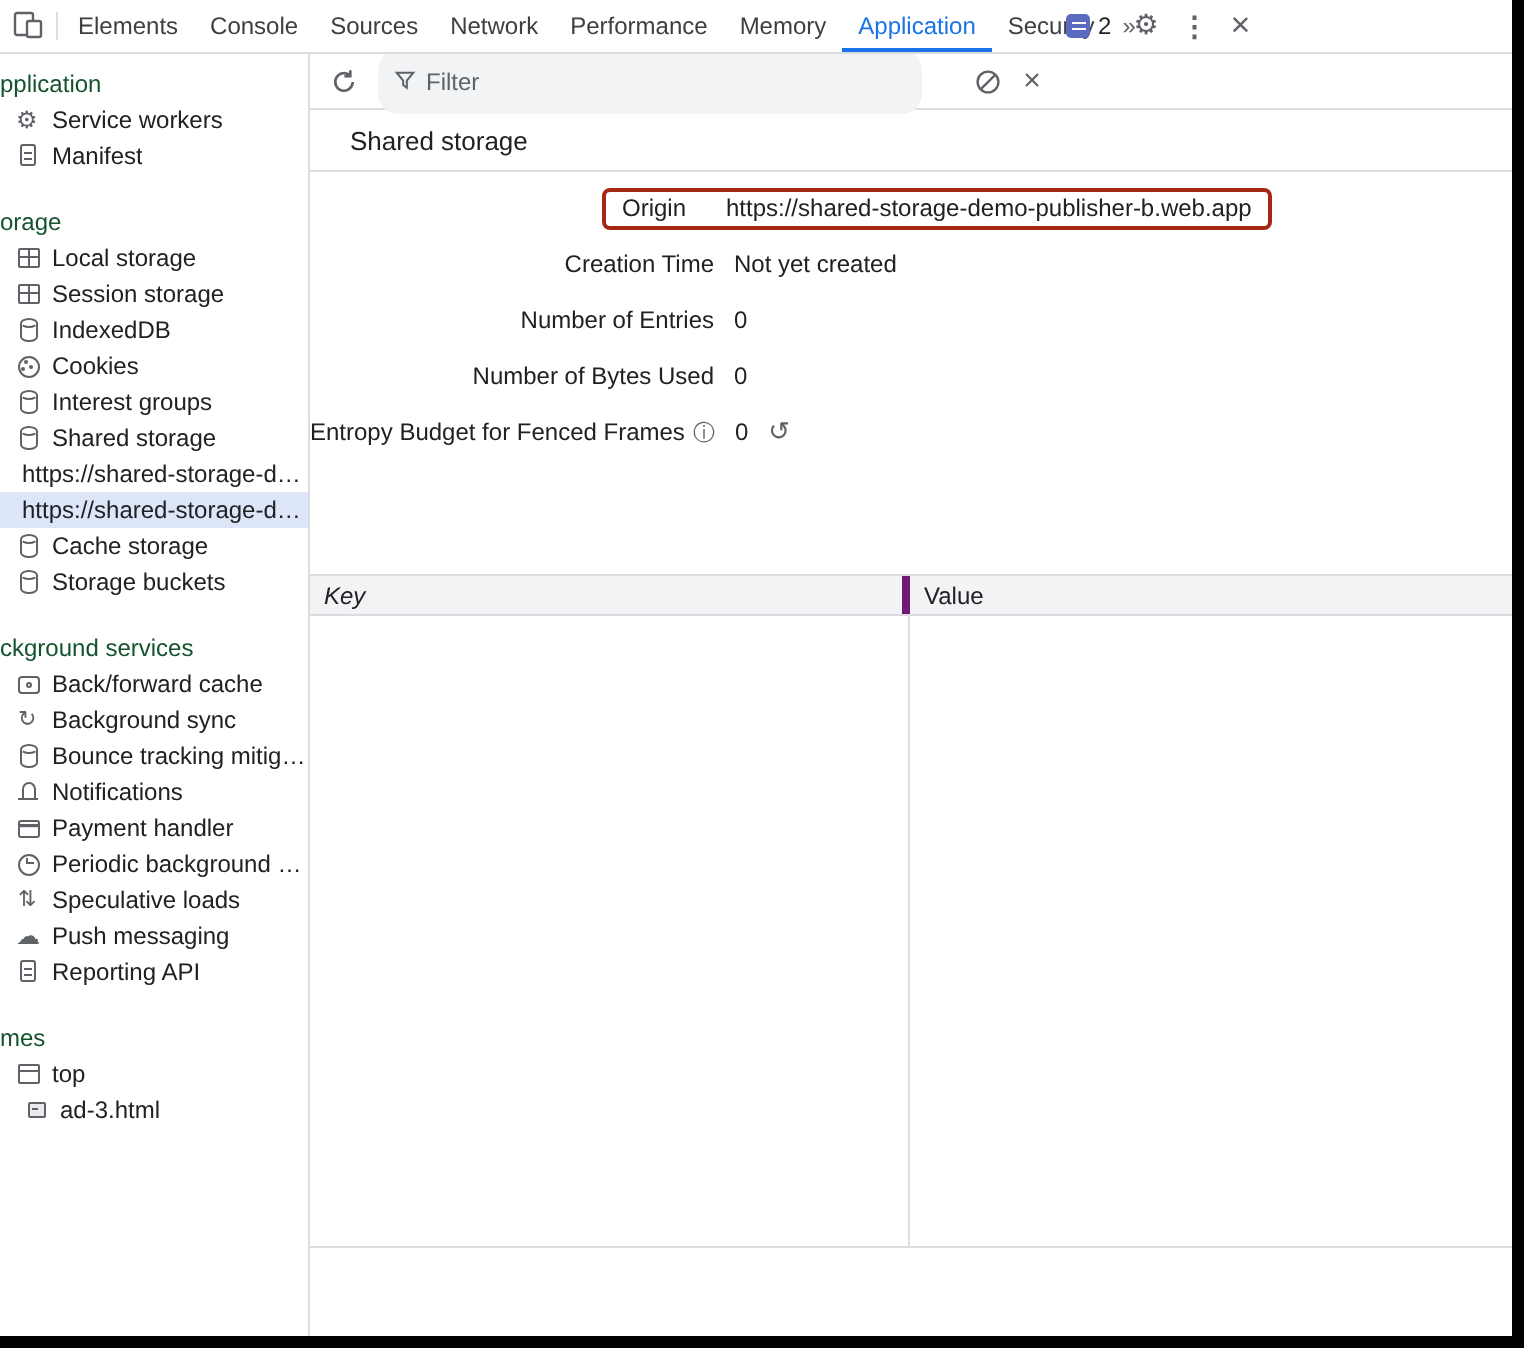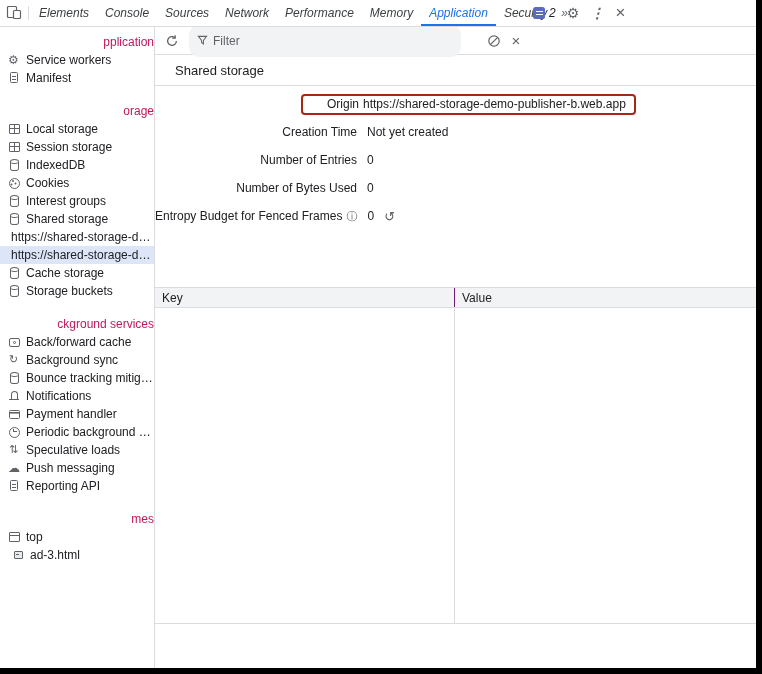--- a/index.html
+++ b/index.html
@@ -10,7 +10,7 @@
 
   
   .topbar { flex:0 0 27px; height:27px; border-bottom:1px solid #dadce0; display:flex;
-            align-items:stretch; position:relative; background:#fff;font-style:italic; }
+            align-items:stretch; position:relative; background:#fff; }
   .tb-iconbtn { width:28px; display:flex; align-items:center; justify-content:center; cursor:pointer; }
   .tb-sep { width:1px; background:#dadce0; margin:6px 2px 6px 0; }
   .tab { padding:0 8px; display:flex; align-items:center; color:#3c4043; cursor:pointer; white-space:nowrap; }

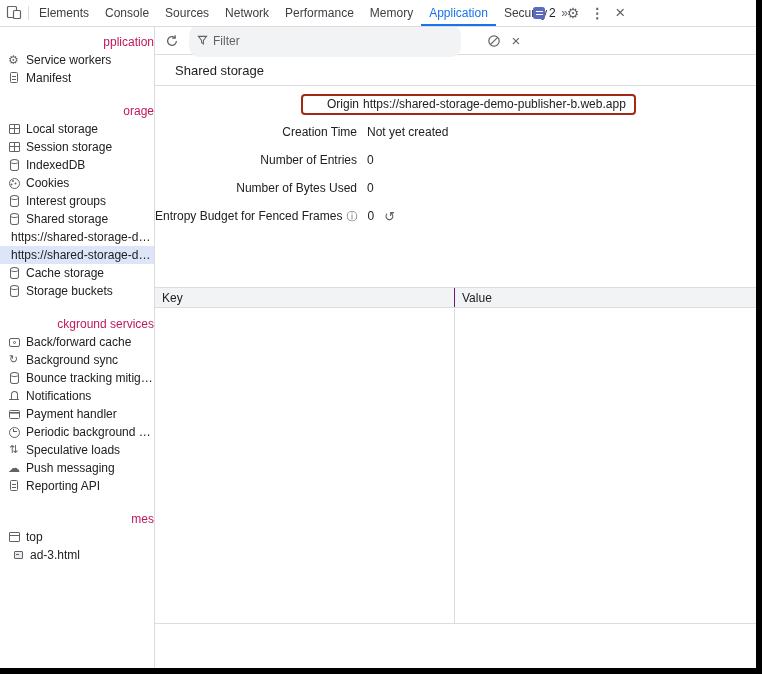--- a/index.html
+++ b/index.html
@@ -34,7 +34,7 @@
   .sidebar { flex:0 0 155px; width:155px; border-right:1px solid #dadce0; padding-top:6px;
              overflow:hidden; background:#fff; }
   .section { margin-bottom:15px; }
-  .section-header { height:18px; line-height:18px; font-weight:500; color:#be185d; white-space:nowrap;text-align:right; }
+  .section-header { height:18px; line-height:18px; font-weight:500; color:#14532d; white-space:nowrap; }
   .item { height:18px; display:flex; align-items:center; padding-left:7px; cursor:pointer; white-space:nowrap; }
   .item.nested { padding-left:11px; }
   .item.selected { background:#dce6f8; }

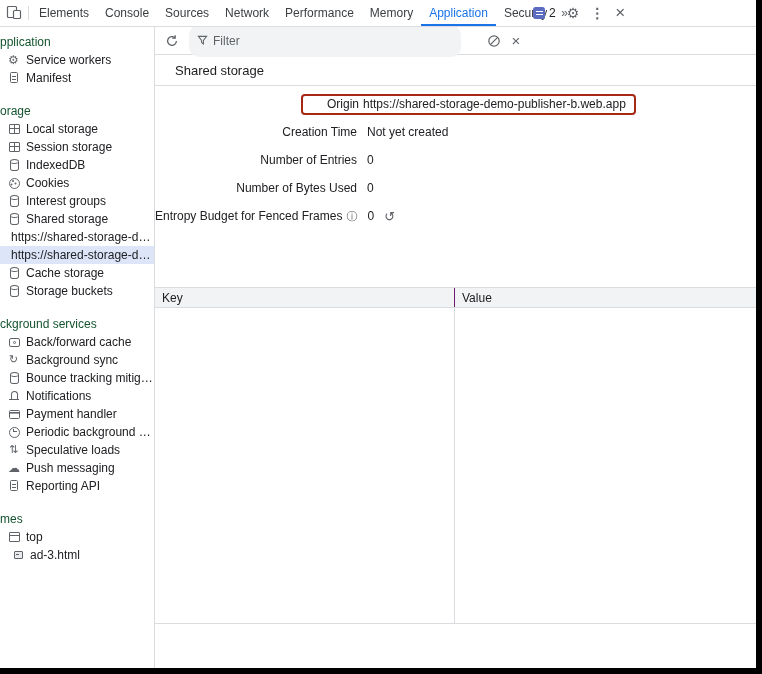--- a/index.html
+++ b/index.html
@@ -102,7 +102,7 @@
   .meta-value { margin-left:10px; white-space:nowrap; }
   .origin-box { display:inline-flex; align-items:center; margin-left:146px;
                 border:2px solid #a52714; border-radius:4px; padding:1.5px 8px; }
-  .origin-box .ol { display:inline-block; min-width:48px; text-align:right; white-space:nowrap; }
+  .origin-box .ol { display:inline-block; min-width:48px; text-align:left; white-space:nowrap; }
   .origin-box .ov { margin-left:4px; white-space:nowrap; }
   .info { color:#5f6368; font-size:11px; cursor:pointer; }
   .reset { color:#5f6368; font-size:13px; margin-left:10px; cursor:pointer; }

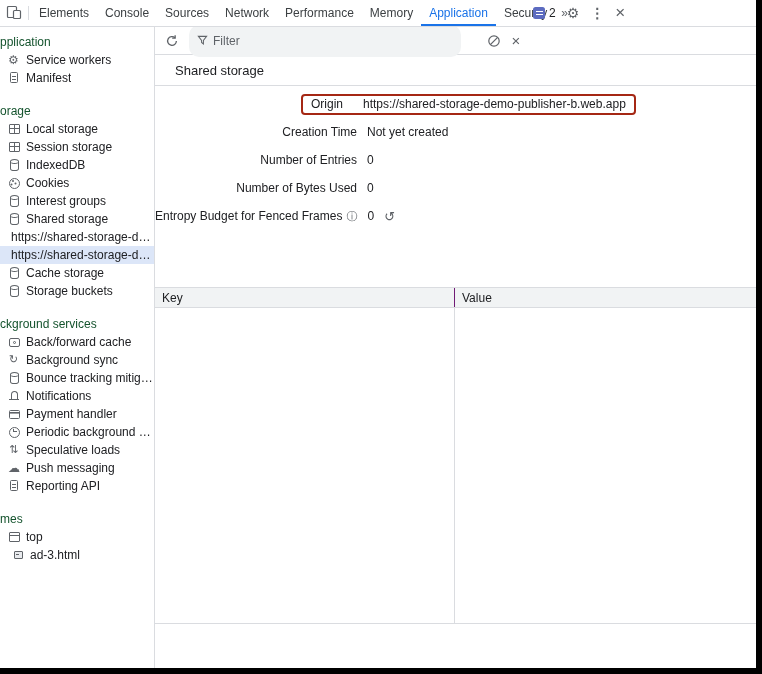--- a/index.html
+++ b/index.html
@@ -111,7 +111,7 @@
   .table-header { display:flex; height:21px; background:#f1f3f4; border-top:1px solid #dadce0;
                   border-bottom:1px solid #dadce0; align-items:center; }
   .th-key { flex:0 0 300px; height:100%; display:flex; align-items:center; padding-left:7px;
-            border-right:1px solid #701a75; cursor:pointer; }
+            border-right:4px solid #701a75; cursor:pointer;font-style:italic; }
   .th-value { flex:1; height:100%; display:flex; align-items:center; padding-left:7px; cursor:pointer; }
   .table-body { display:flex; height:316px; border-bottom:1px solid #dadce0; }
   .tb-key { flex:0 0 300px; border-right:1px solid #dadce0; }

